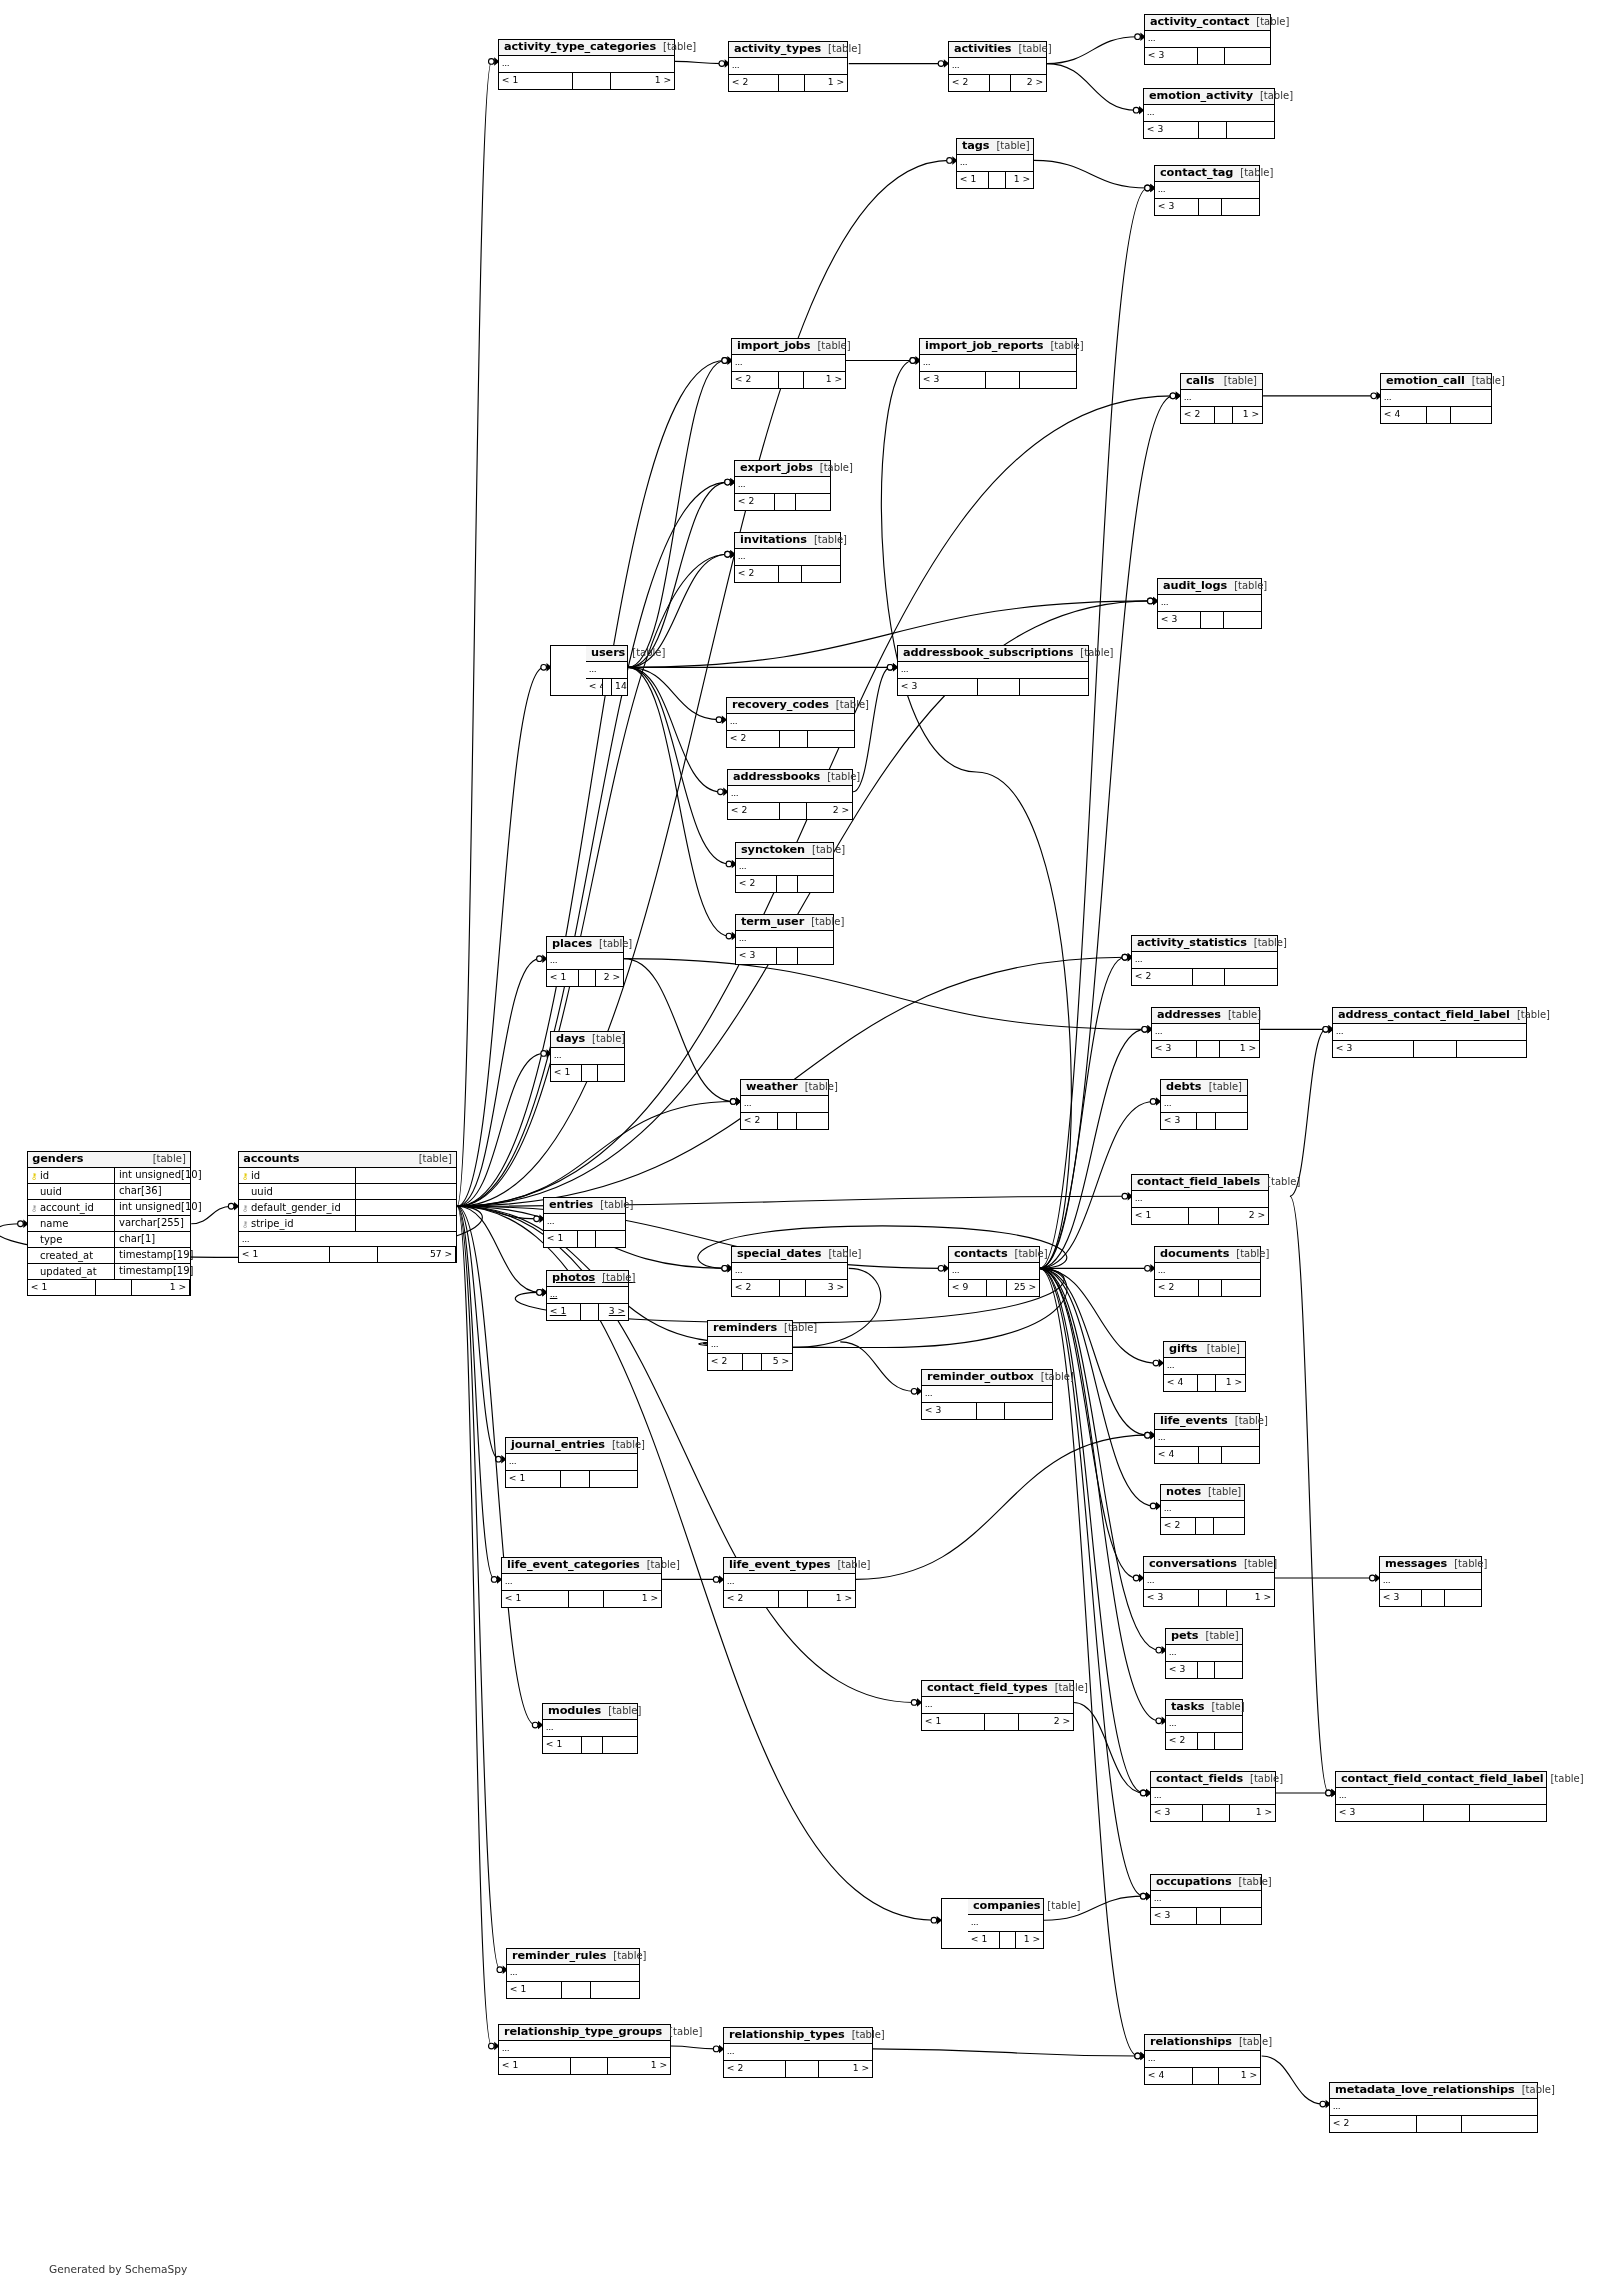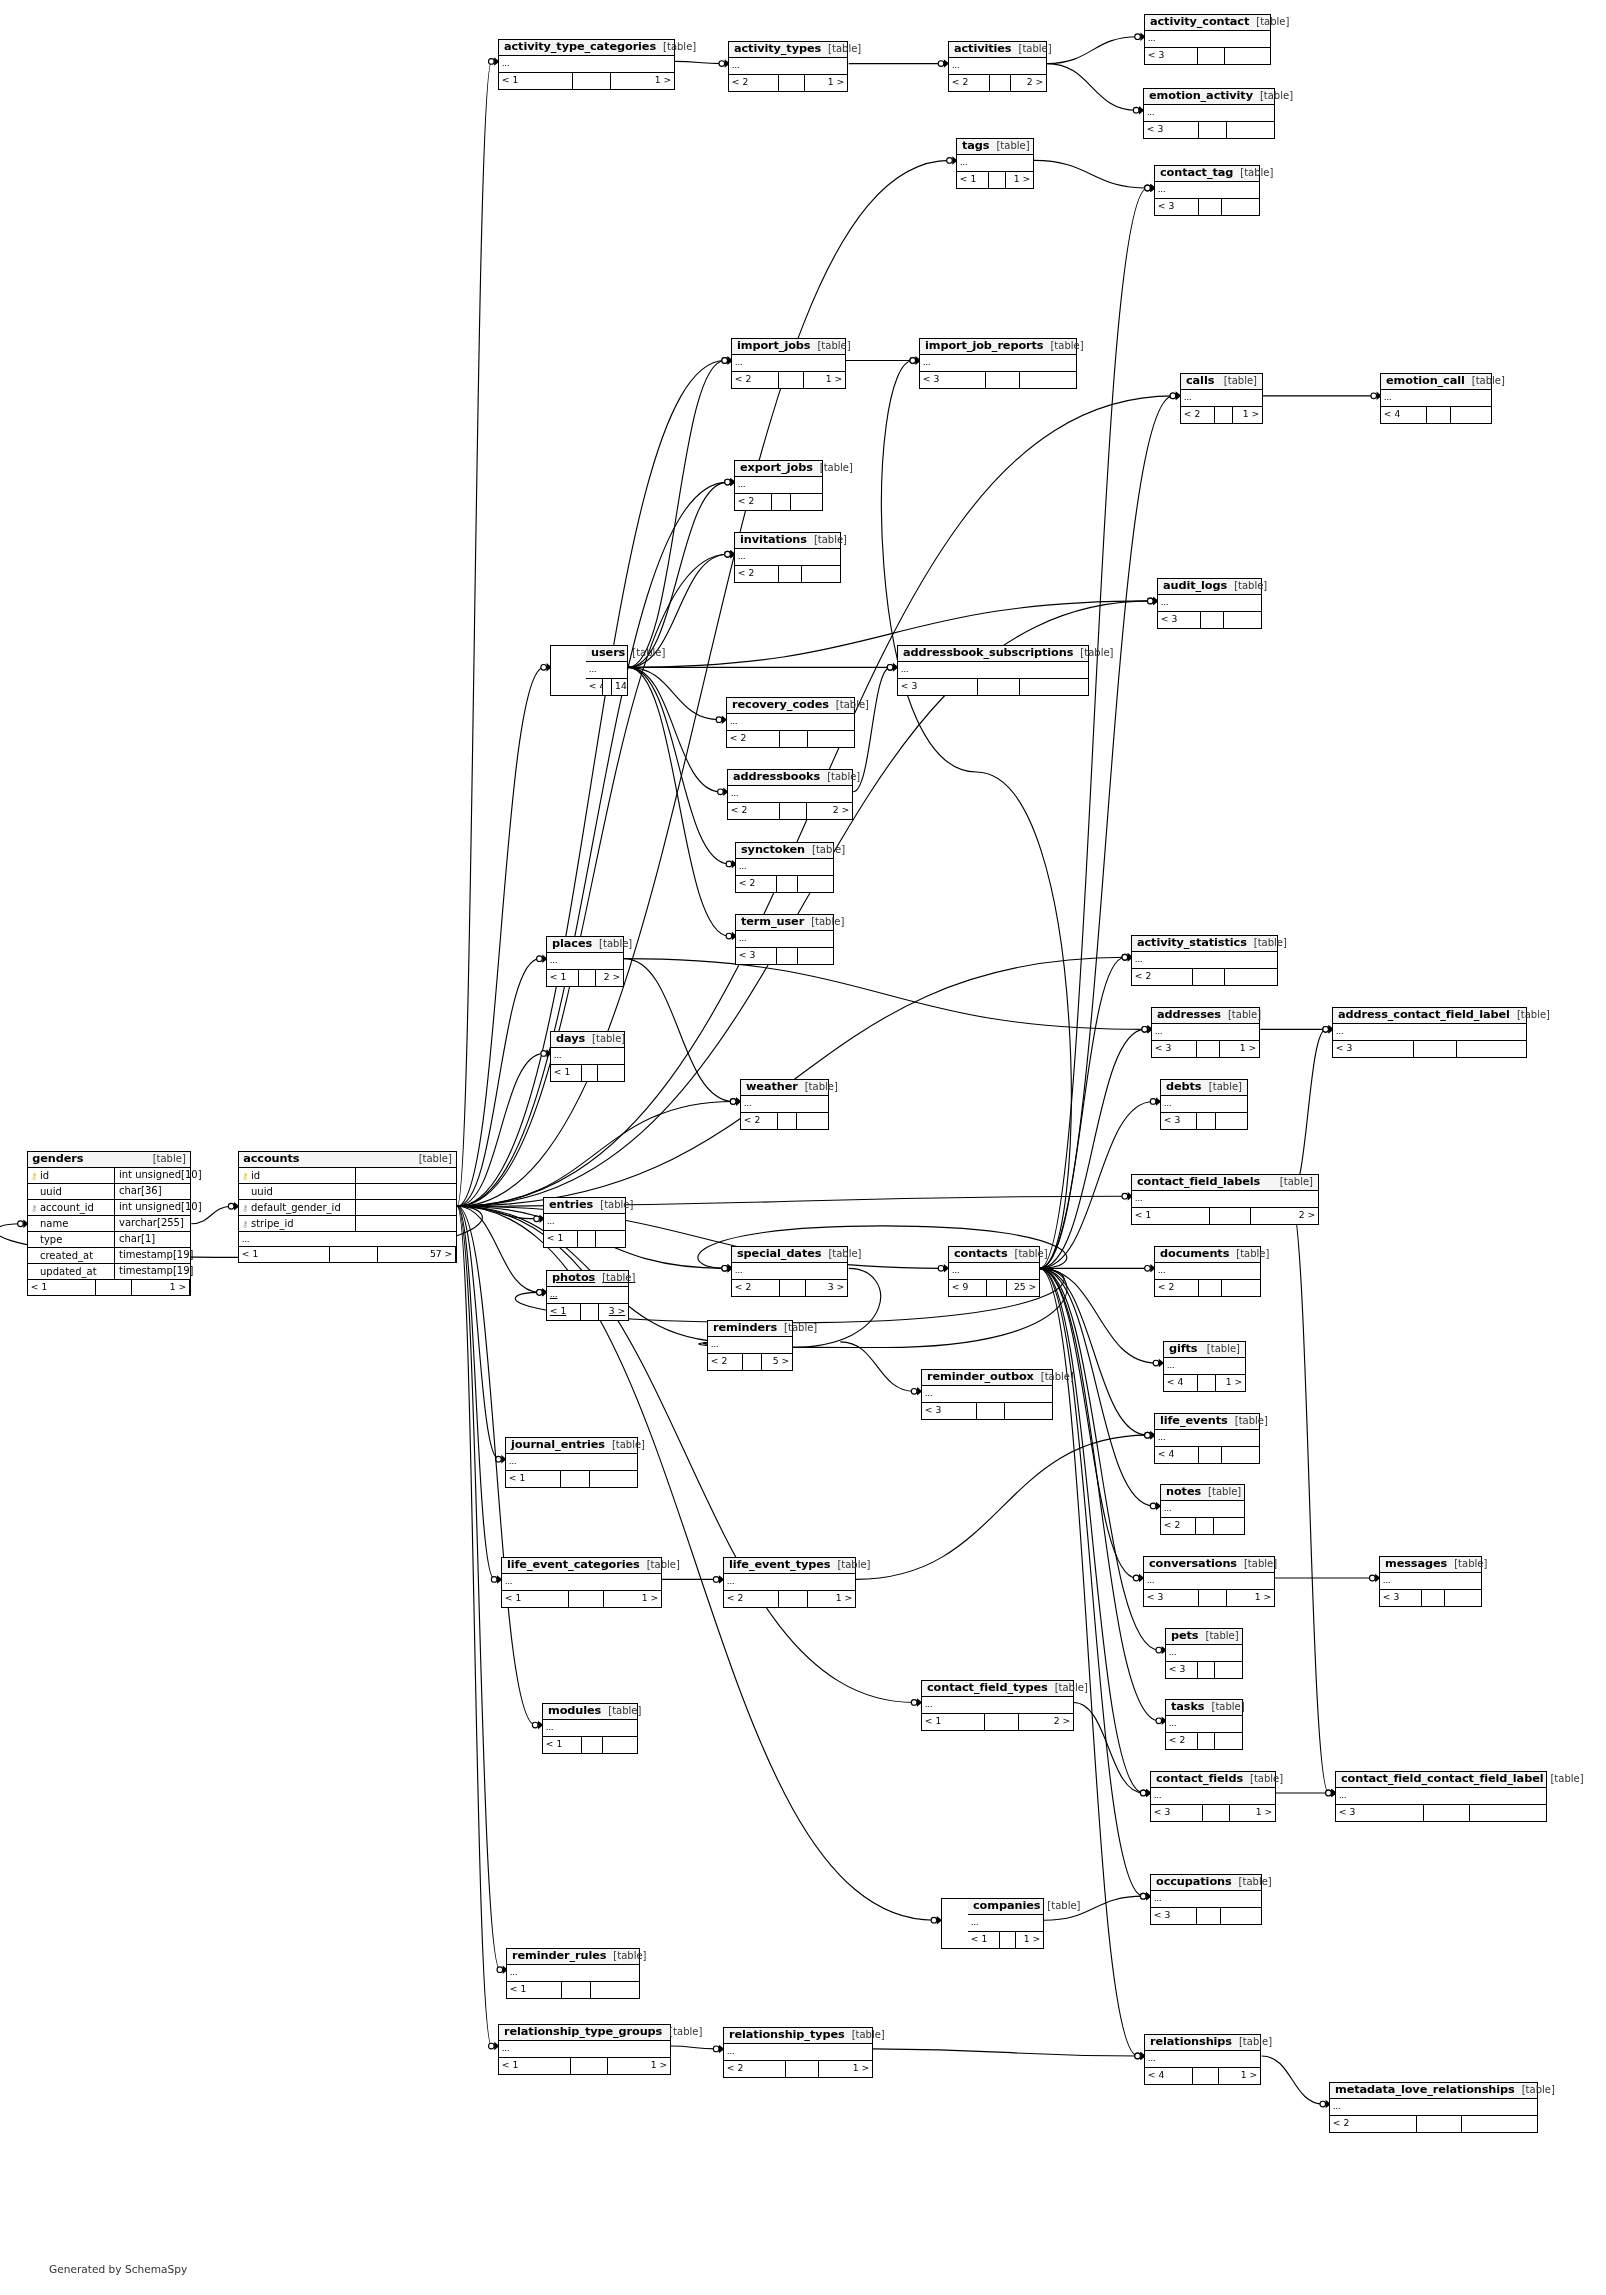--- a/index.html
+++ b/index.html
@@ -505,7 +505,7 @@
           <div class="foot-cell foot-right"></div>
         </div>
       </div>
-      <div class="node" style="left: 734px; top: 460px; width: 89px;">
+      <div class="node" style="left: 734px; top: 460px; width: 97px;">
         <div class="node-title">
           <span class="node-name">export_jobs</span>
           <span class="node-tag">[table]</span>

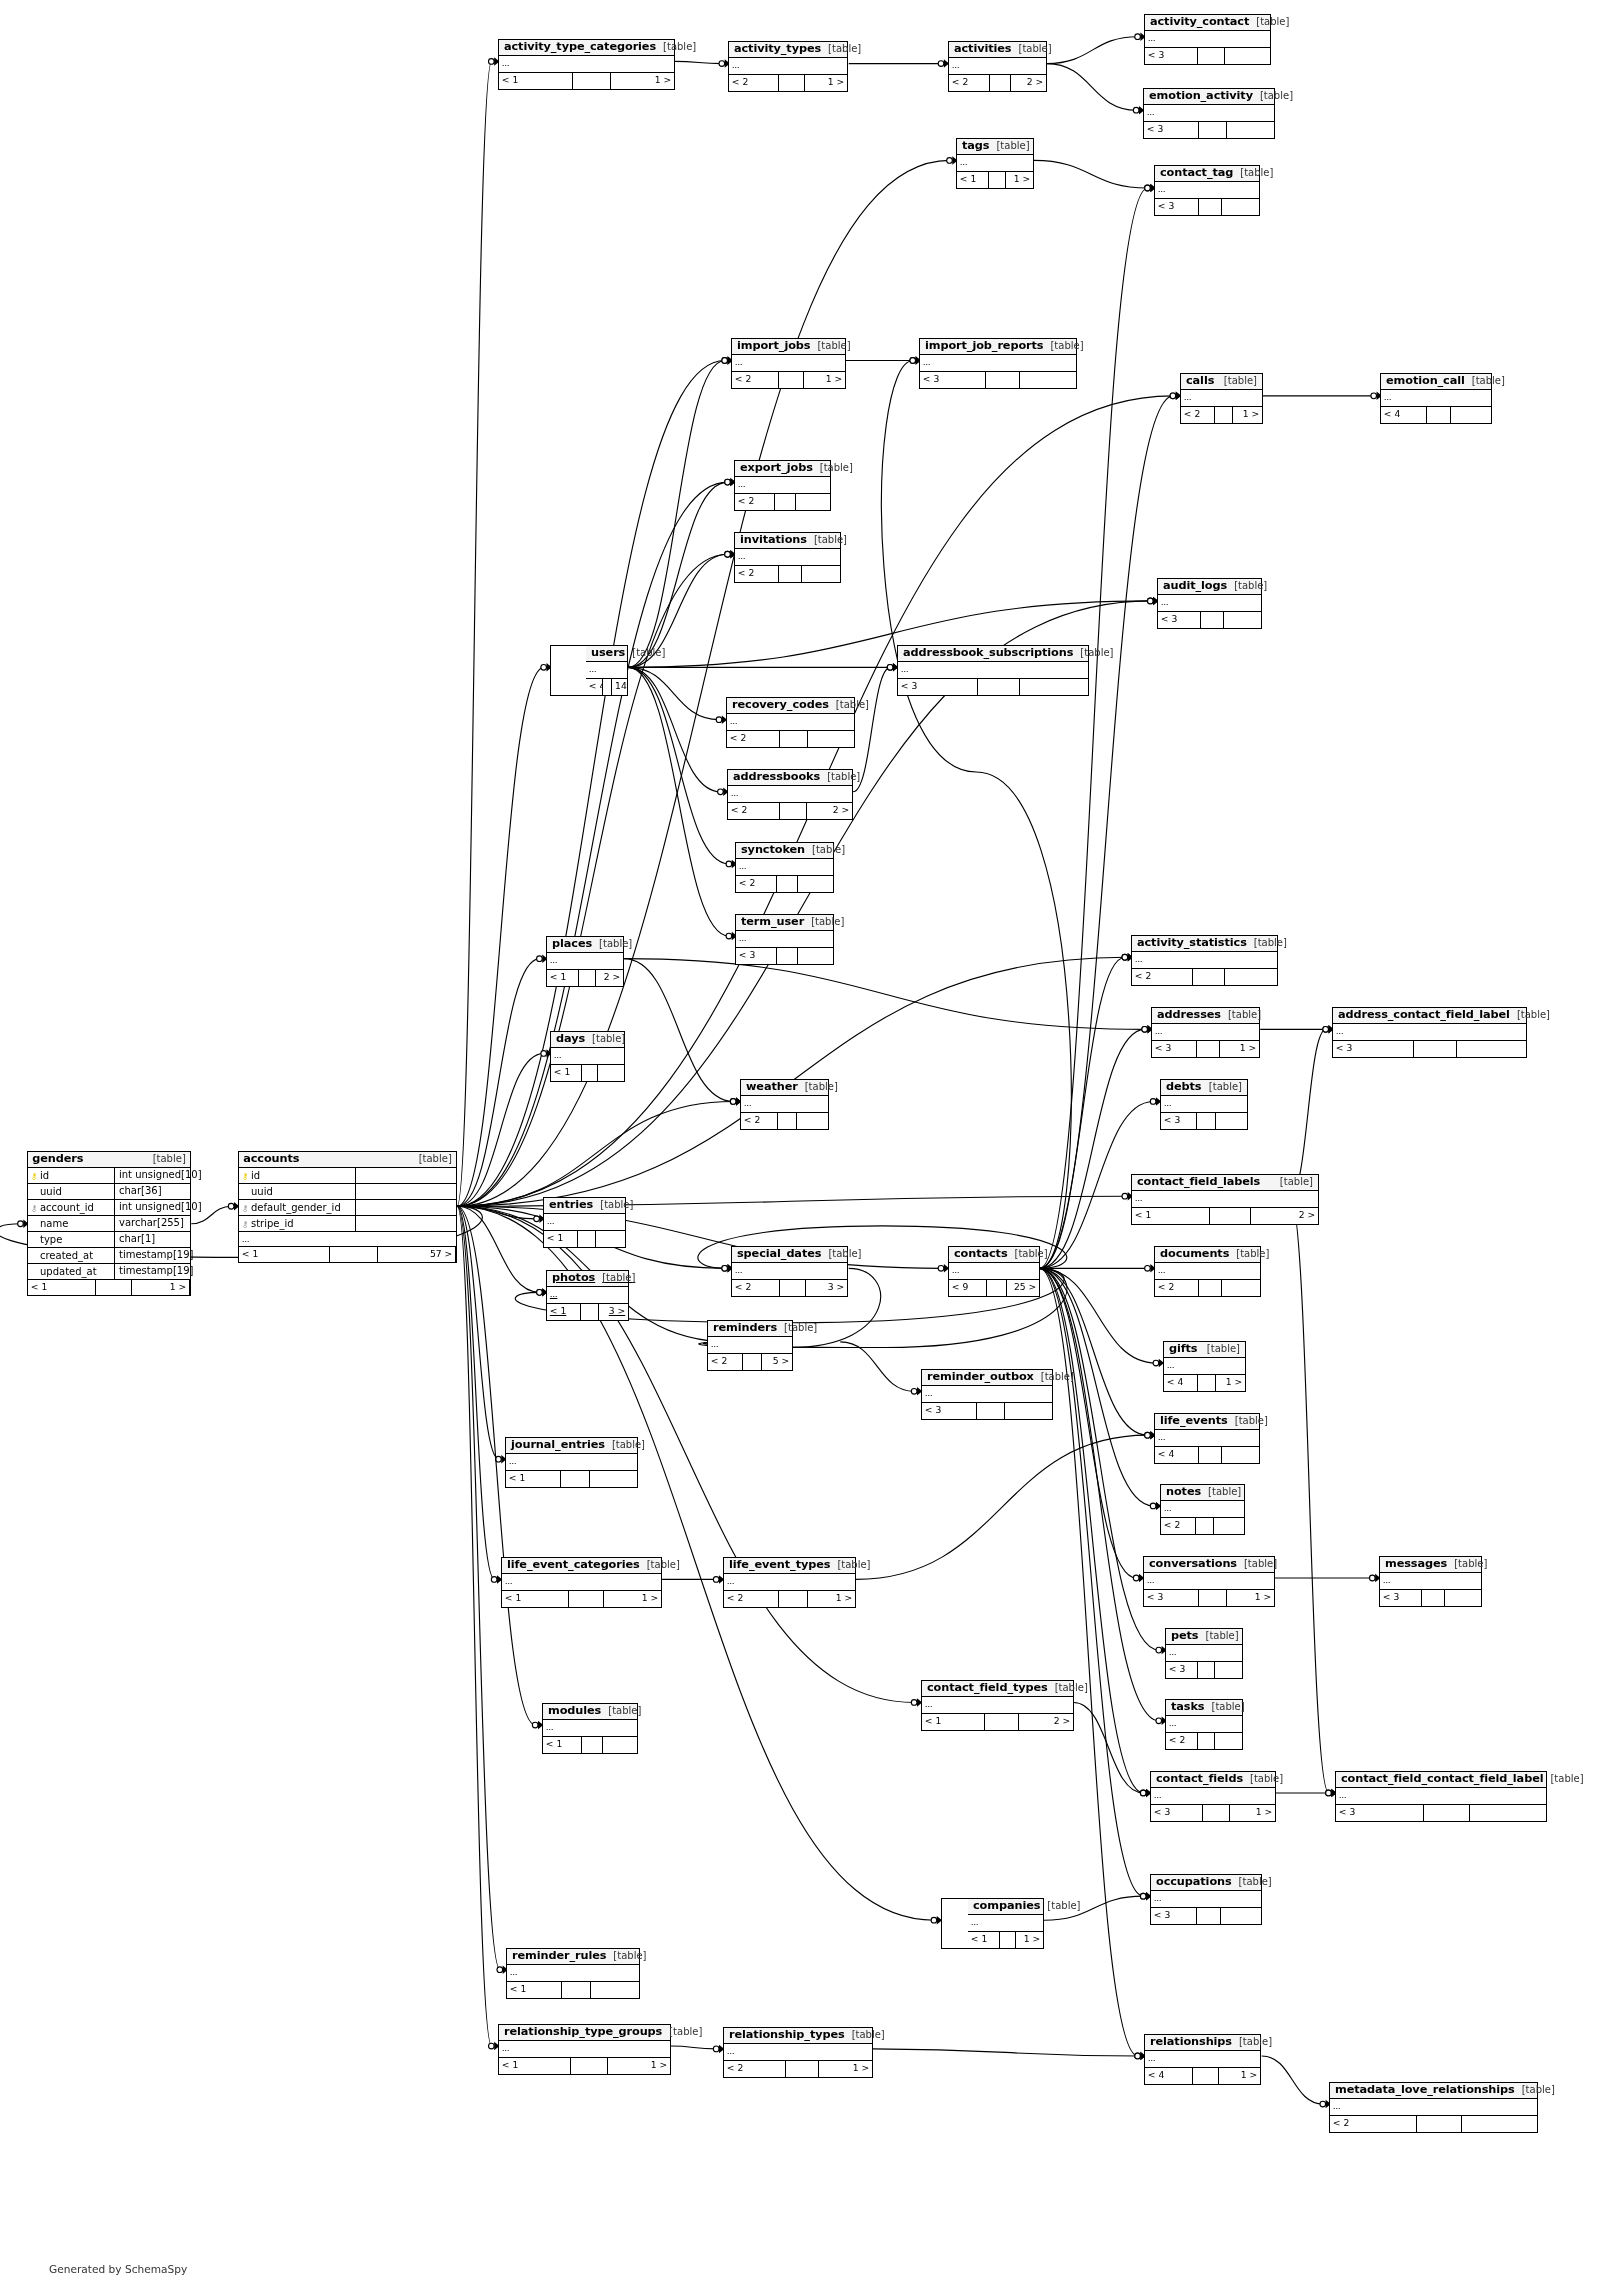--- a/index.html
+++ b/index.html
@@ -697,7 +697,7 @@
           <div class="foot-cell foot-right"></div>
         </div>
       </div>
-      <div class="node" style="left: 1131px; top: 1174px; width: 188px;">
+      <div class="node" style="left: 1131px; top: 1174px; width: 138px;">
         <div class="node-title">
           <span class="node-name">contact_field_labels</span>
           <span class="node-tag">[table]</span>

